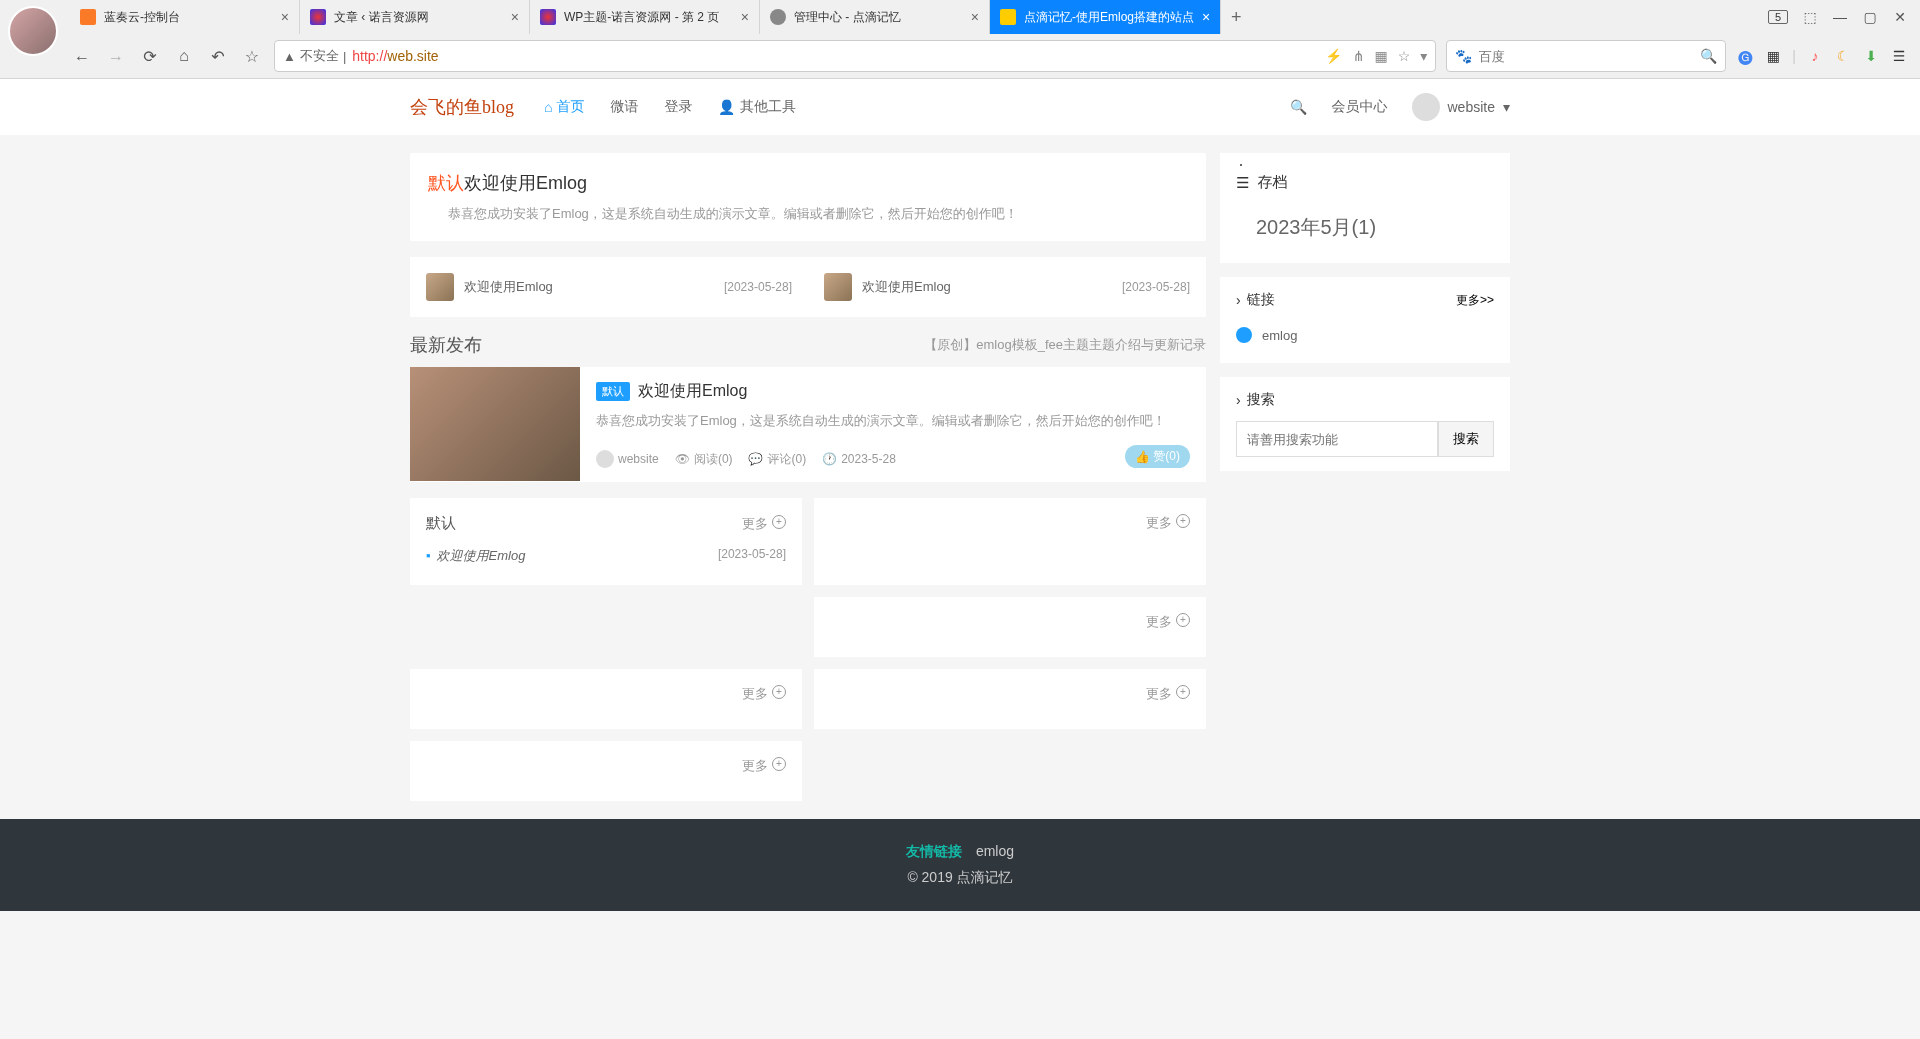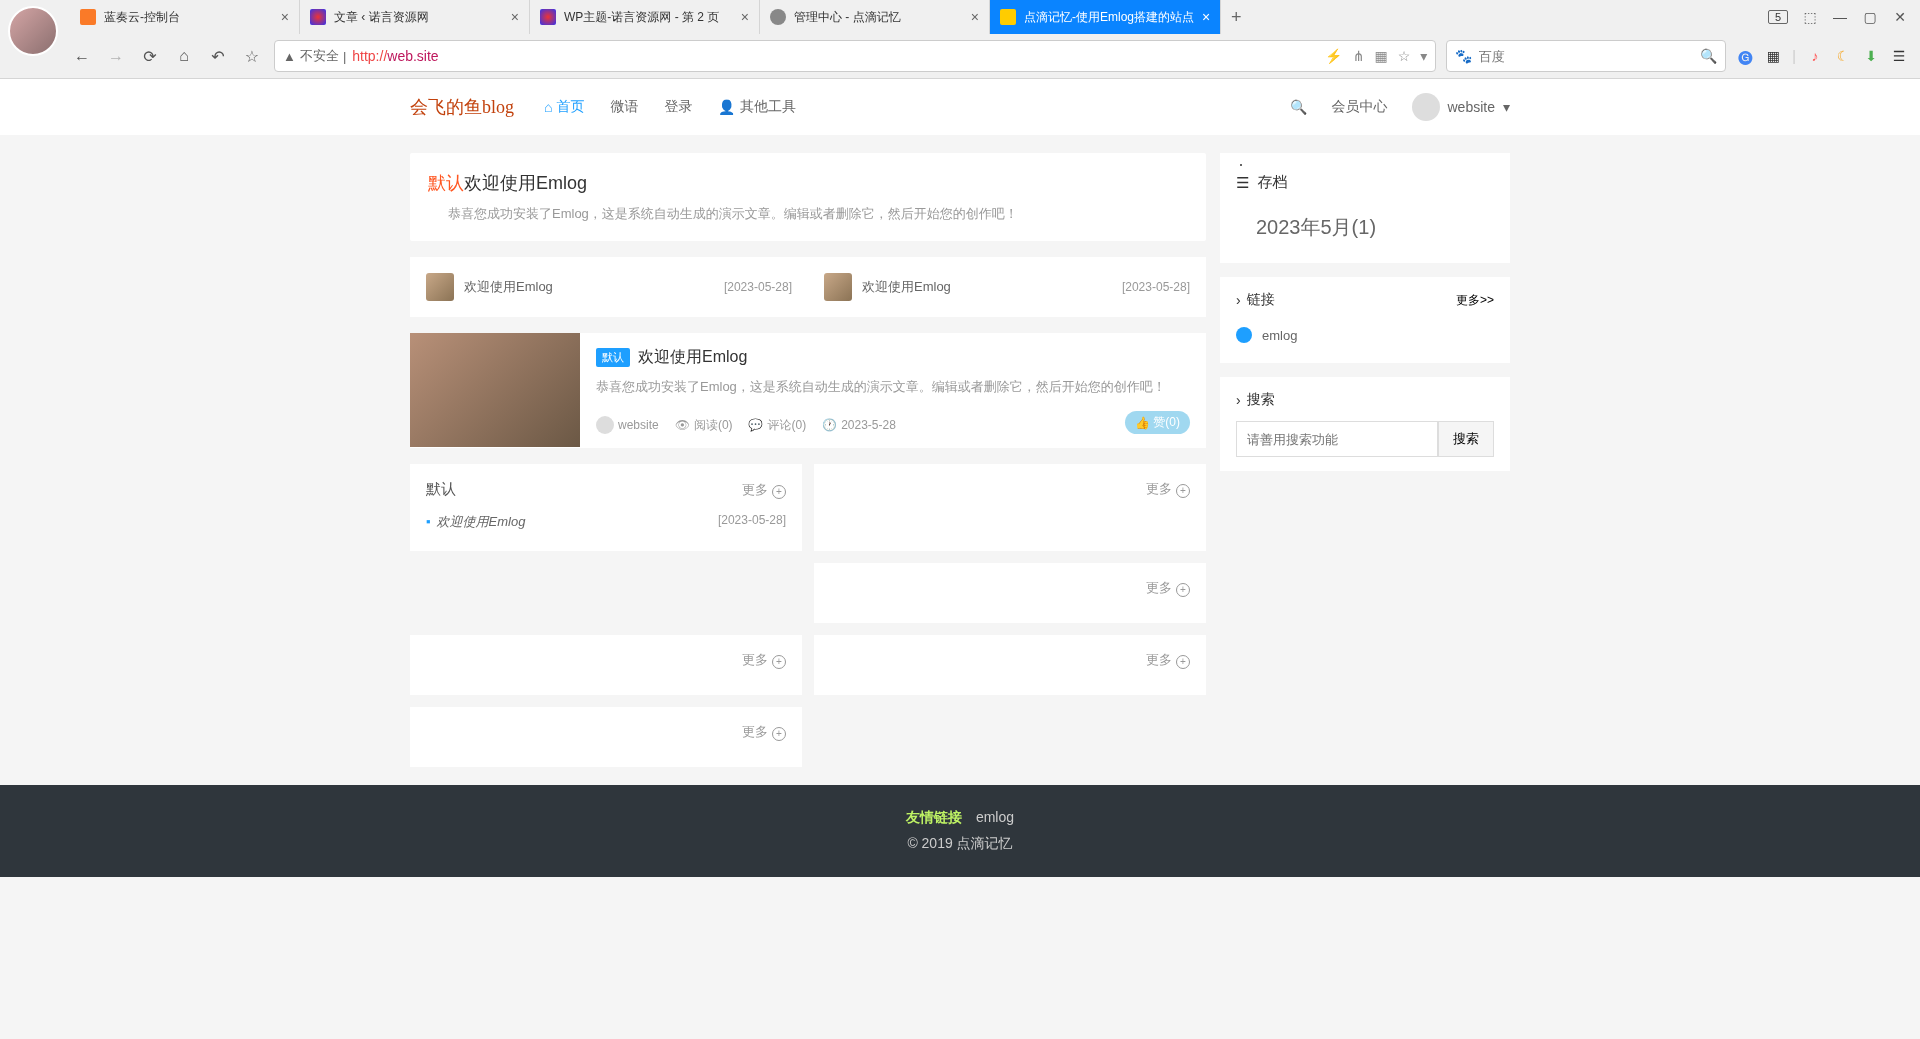--- a/index.html
+++ b/index.html
@@ -25,7 +25,7 @@
 .url-bar { flex: 1; display: flex; align-items: center; background: #fff; border: 1px solid #ccc; border-radius: 4px; height: 32px; padding: 0 8px; gap: 6px; }
 .url-warn { color: #666; display: flex; align-items: center; gap: 4px; font-size: 13px; }
 .url-text { flex: 1; color: #333; font-size: 14px; }
-.url-text .domain { color: #be185d; }
+.url-text .domain { color: #a16207; }
 .url-icons { display: flex; gap: 10px; color: #888; }
 .search-box { display: flex; align-items: center; background: #fff; border: 1px solid #ccc; border-radius: 4px; height: 32px; padding: 0 8px; width: 280px; gap: 6px; }
 .search-box input { border: none; flex: 1; font-size: 13px; outline: none; }

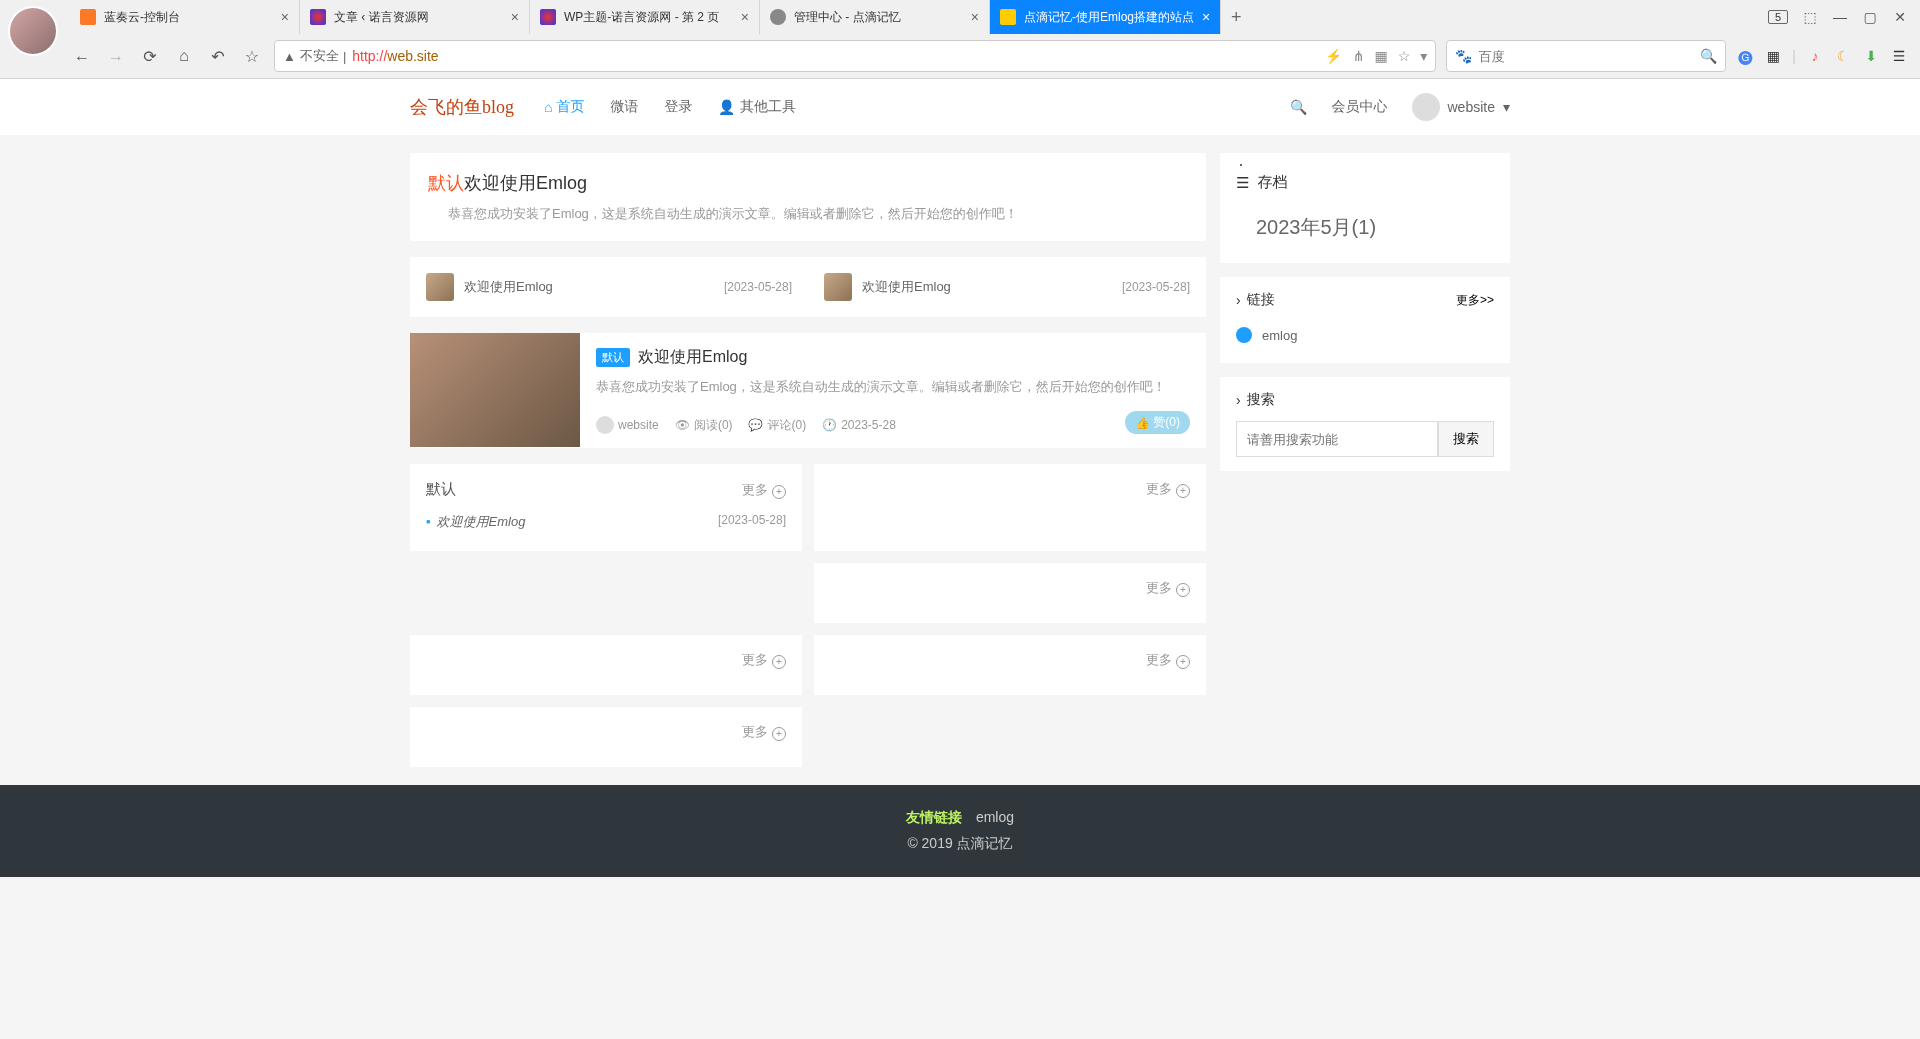--- a/index.html
+++ b/index.html
@@ -231,6 +231,10 @@
         </div>
       </div>
 
+      <div class="latest-header">
+        <div class="latest-title">最新发布</div>
+        <div class="latest-sub">【原创】emlog模板_fee主题主题介绍与更新记录</div>
+      </div>
 
       <div class="post-card">
         <div class="post-thumb"></div>

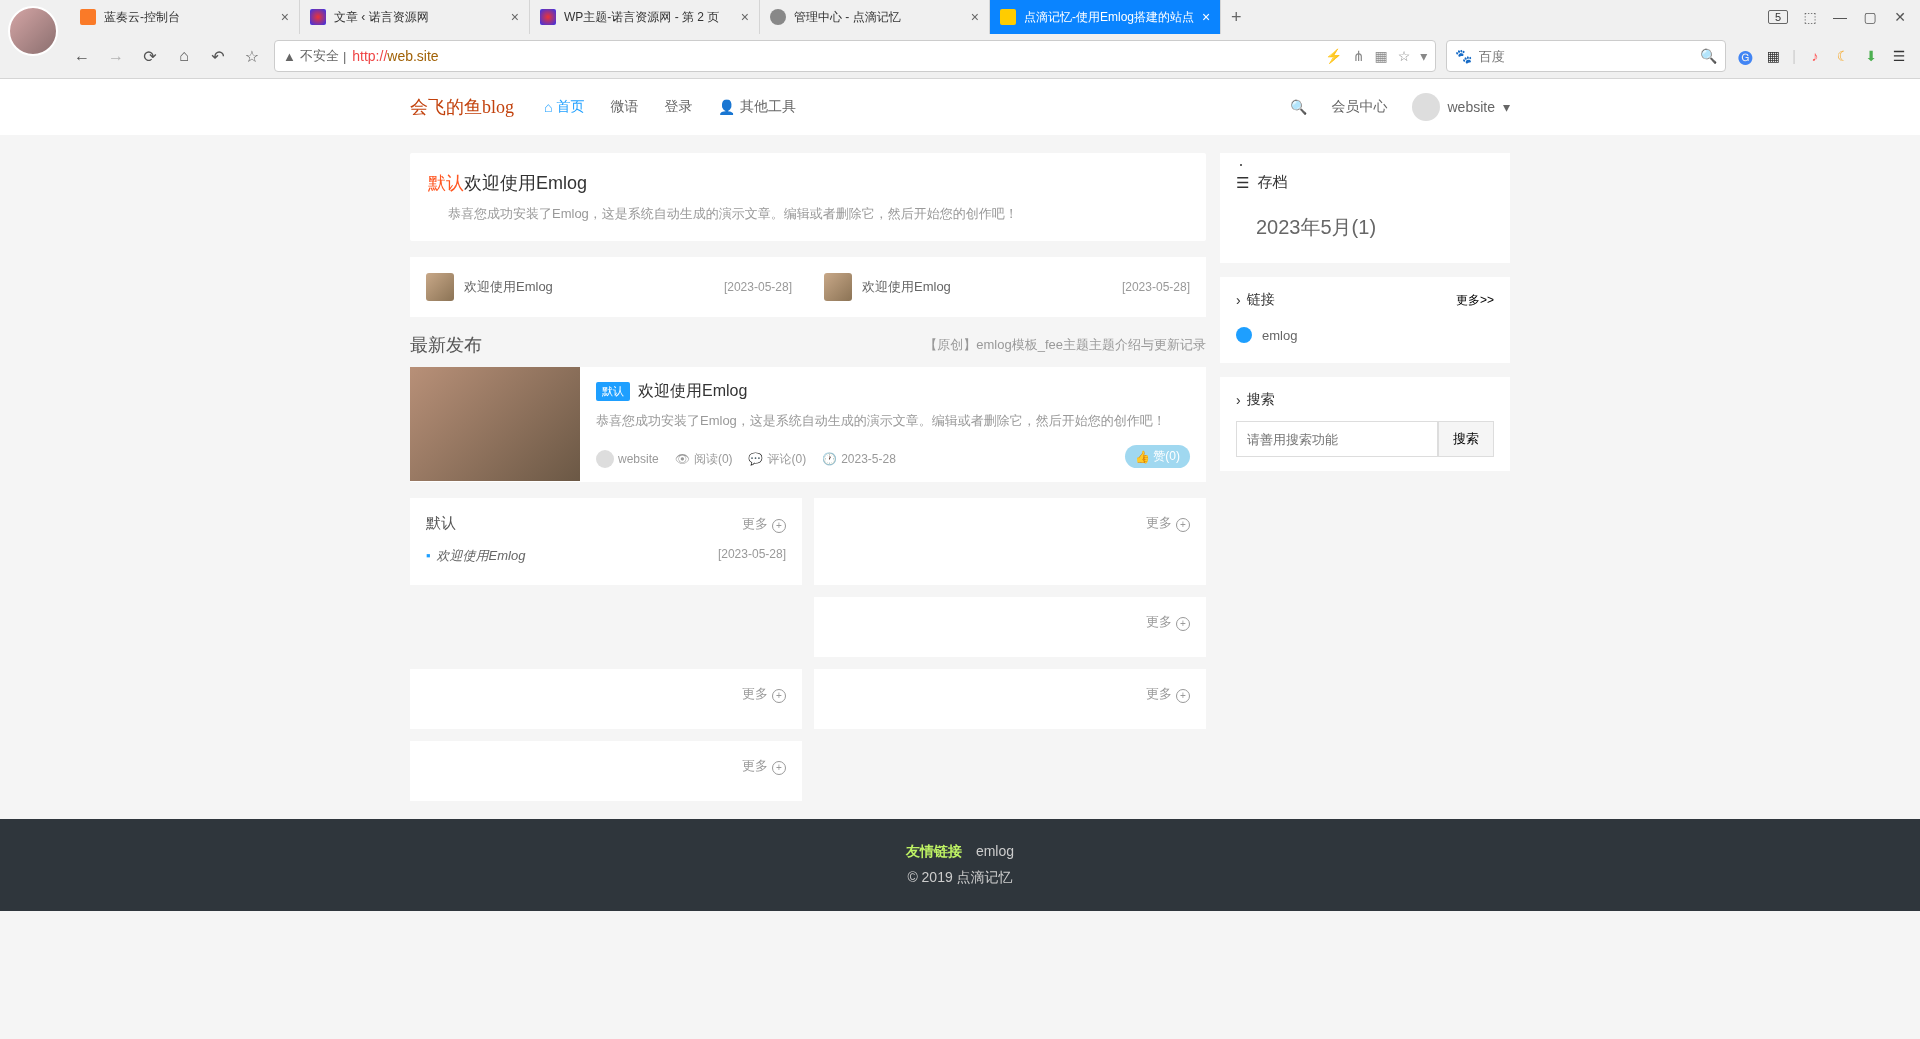--- a/index.html
+++ b/index.html
@@ -82,7 +82,7 @@
 .small-card { background: #fff; padding: 16px; }
 .small-card-head { display: flex; justify-content: space-between; align-items: center; margin-bottom: 10px; }
 .small-card-title { font-size: 15px; color: #555; }
-.more-link { color: #999; font-size: 13px; display: flex; align-items: flex-end; gap: 4px; cursor: pointer; }
+.more-link { color: #999; font-size: 13px; display: flex; align-items: flex-start; gap: 4px; cursor: pointer; }
 .more-circle { width: 14px; height: 14px; border: 1px solid #999; border-radius: 50%; display: flex; align-items: center; justify-content: center; font-size: 10px; line-height: 1; }
 .list-item { display: flex; justify-content: space-between; font-size: 13px; padding: 4px 0; }
 .list-item .bullet { color: #1e9fff; margin-right: 6px; }

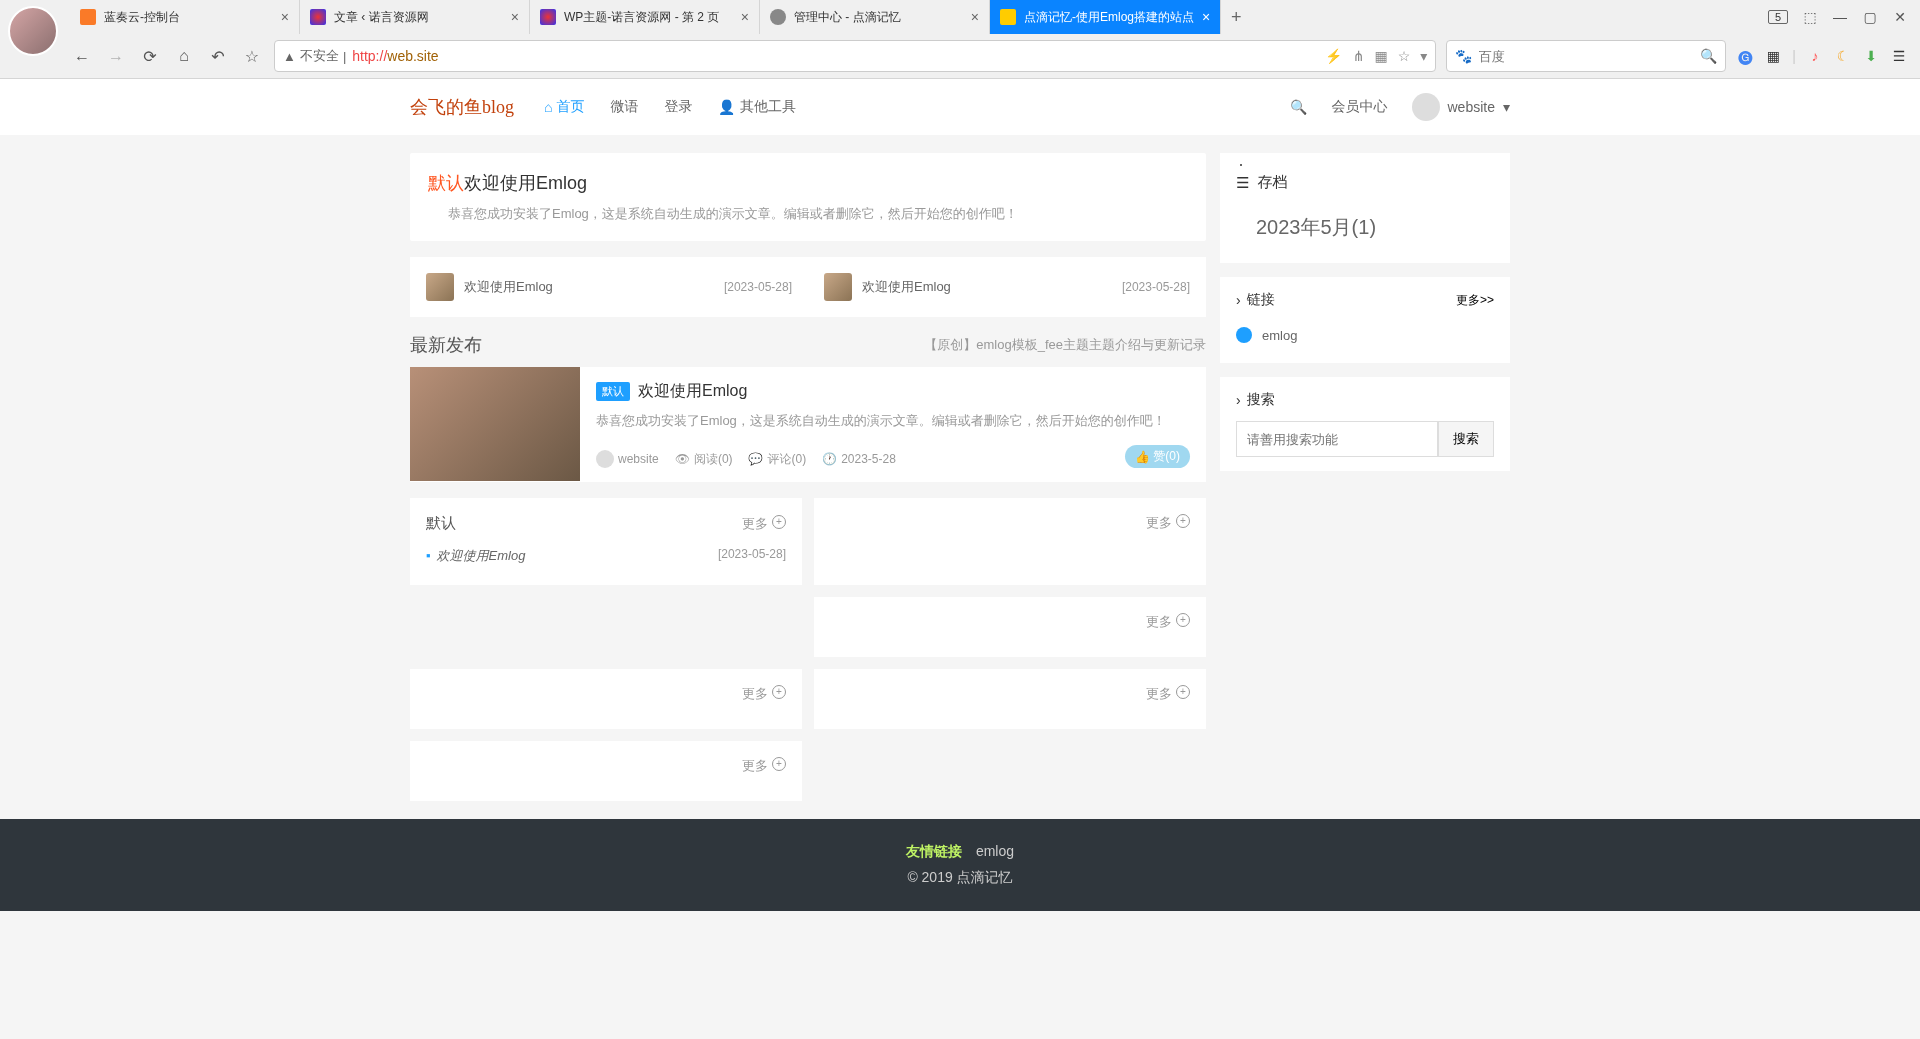--- a/index.html
+++ b/index.html
@@ -104,7 +104,7 @@
 
 .footer { background: #2f363c; color: #ccc; text-align: center; padding: 24px 0; }
 .footer .fl { margin-bottom: 8px; }
-.footer .lab { color: #bef264; font-weight: bold; margin-right: 14px; }
+.footer .lab { color: #14b8a6; font-weight: bold; margin-right: 14px; }
 .footer a { color: #ccc; text-decoration: none; }
 </style>
 </head>

